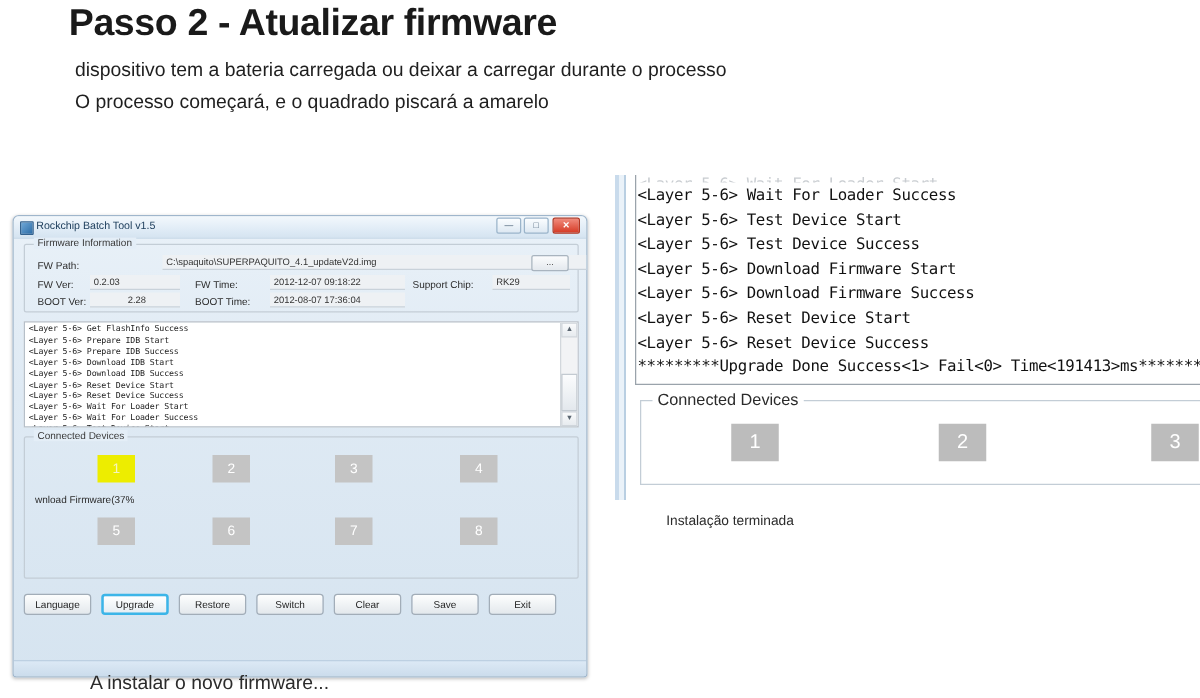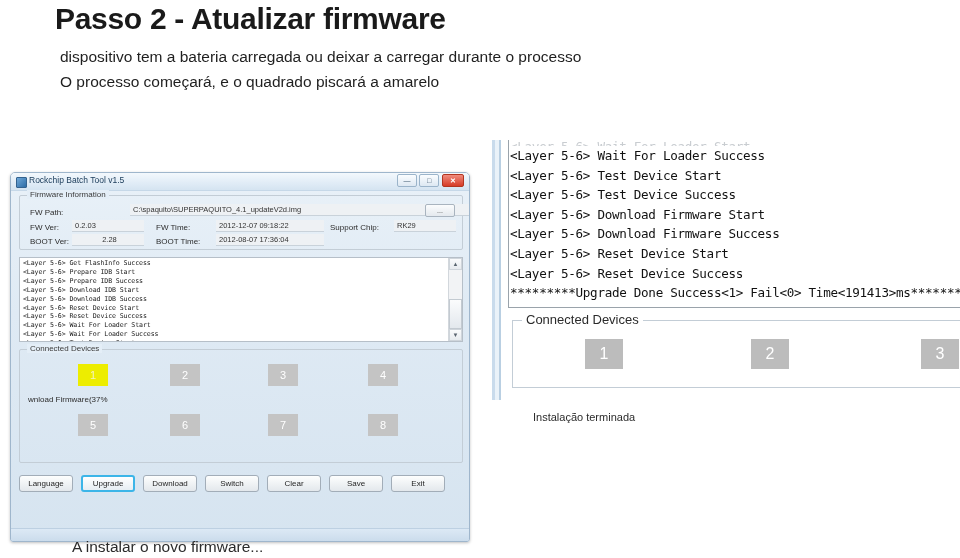--- a/index.html
+++ b/index.html
@@ -410,7 +410,7 @@
   <div id="toolbar">
     <div class="tbtn" style="left:0px;">Language</div>
     <div class="tbtn focused" style="left:62px;">Upgrade</div>
-    <div class="tbtn" style="left:124px;">Download</div>
+    <div class="tbtn" style="left:124px;">Restore</div>
     <div class="tbtn" style="left:186px;">Switch</div>
     <div class="tbtn" style="left:248px;">Clear</div>
     <div class="tbtn" style="left:310px;">Save</div>

